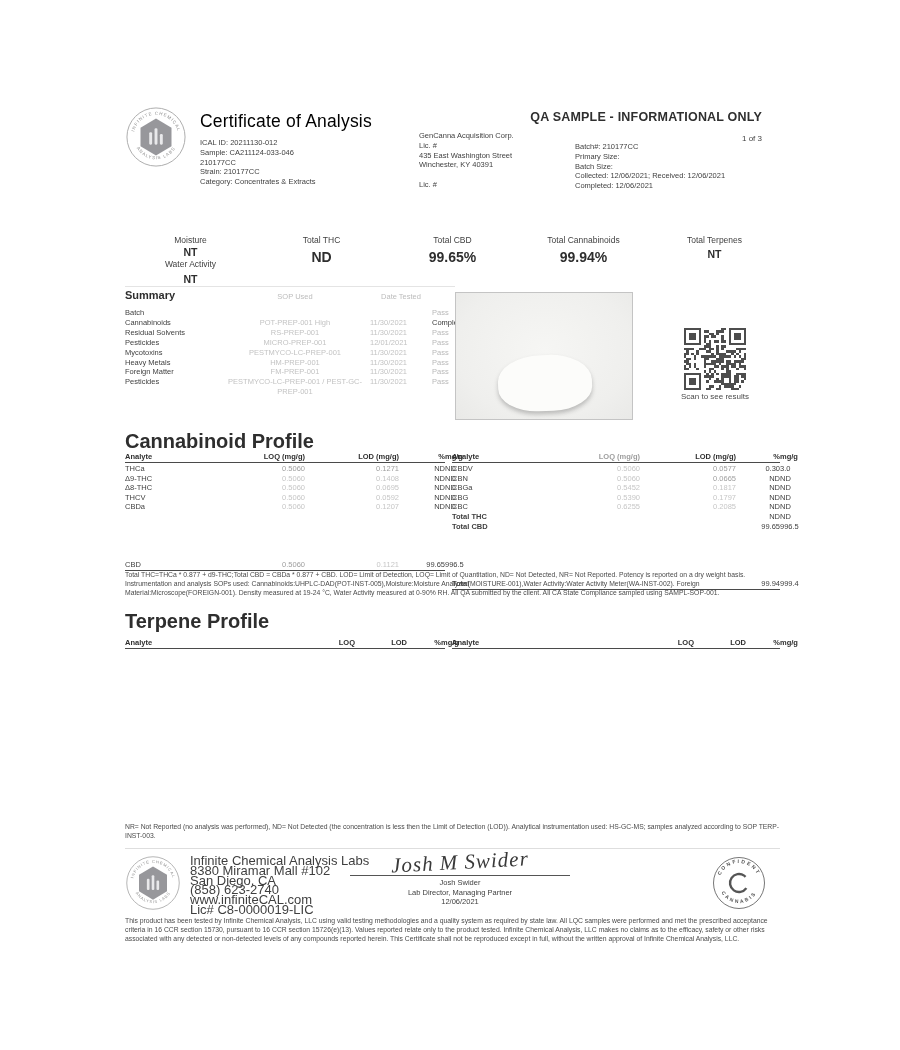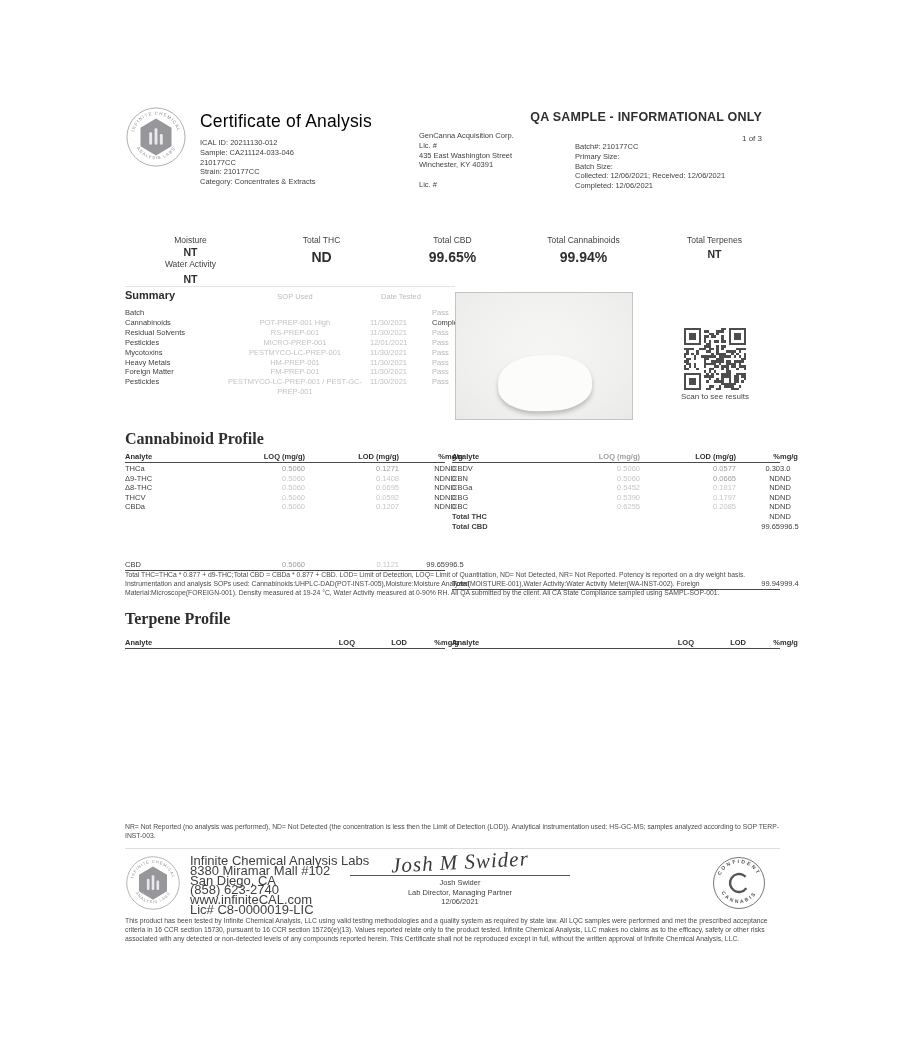--- a/index.html
+++ b/index.html
@@ -40,7 +40,7 @@
           box-shadow:0 3px 4px rgba(90,90,90,.35);}
   .qr-caption{font-size:8px;color:#4a4a4a;}
 
-  .section-title{font-size:16px;font-weight:bold;color:#2e2e2e;font-family:Liberation Serif, serif;}
+  .section-title{font-size:20px;font-weight:bold;color:#2e2e2e;}
 
   .ctable .thead,.ctable .trow{display:grid;}
   .ctable-l .thead,.ctable-l .trow{grid-template-columns:86px 94px 94px 46px 1fr;}

